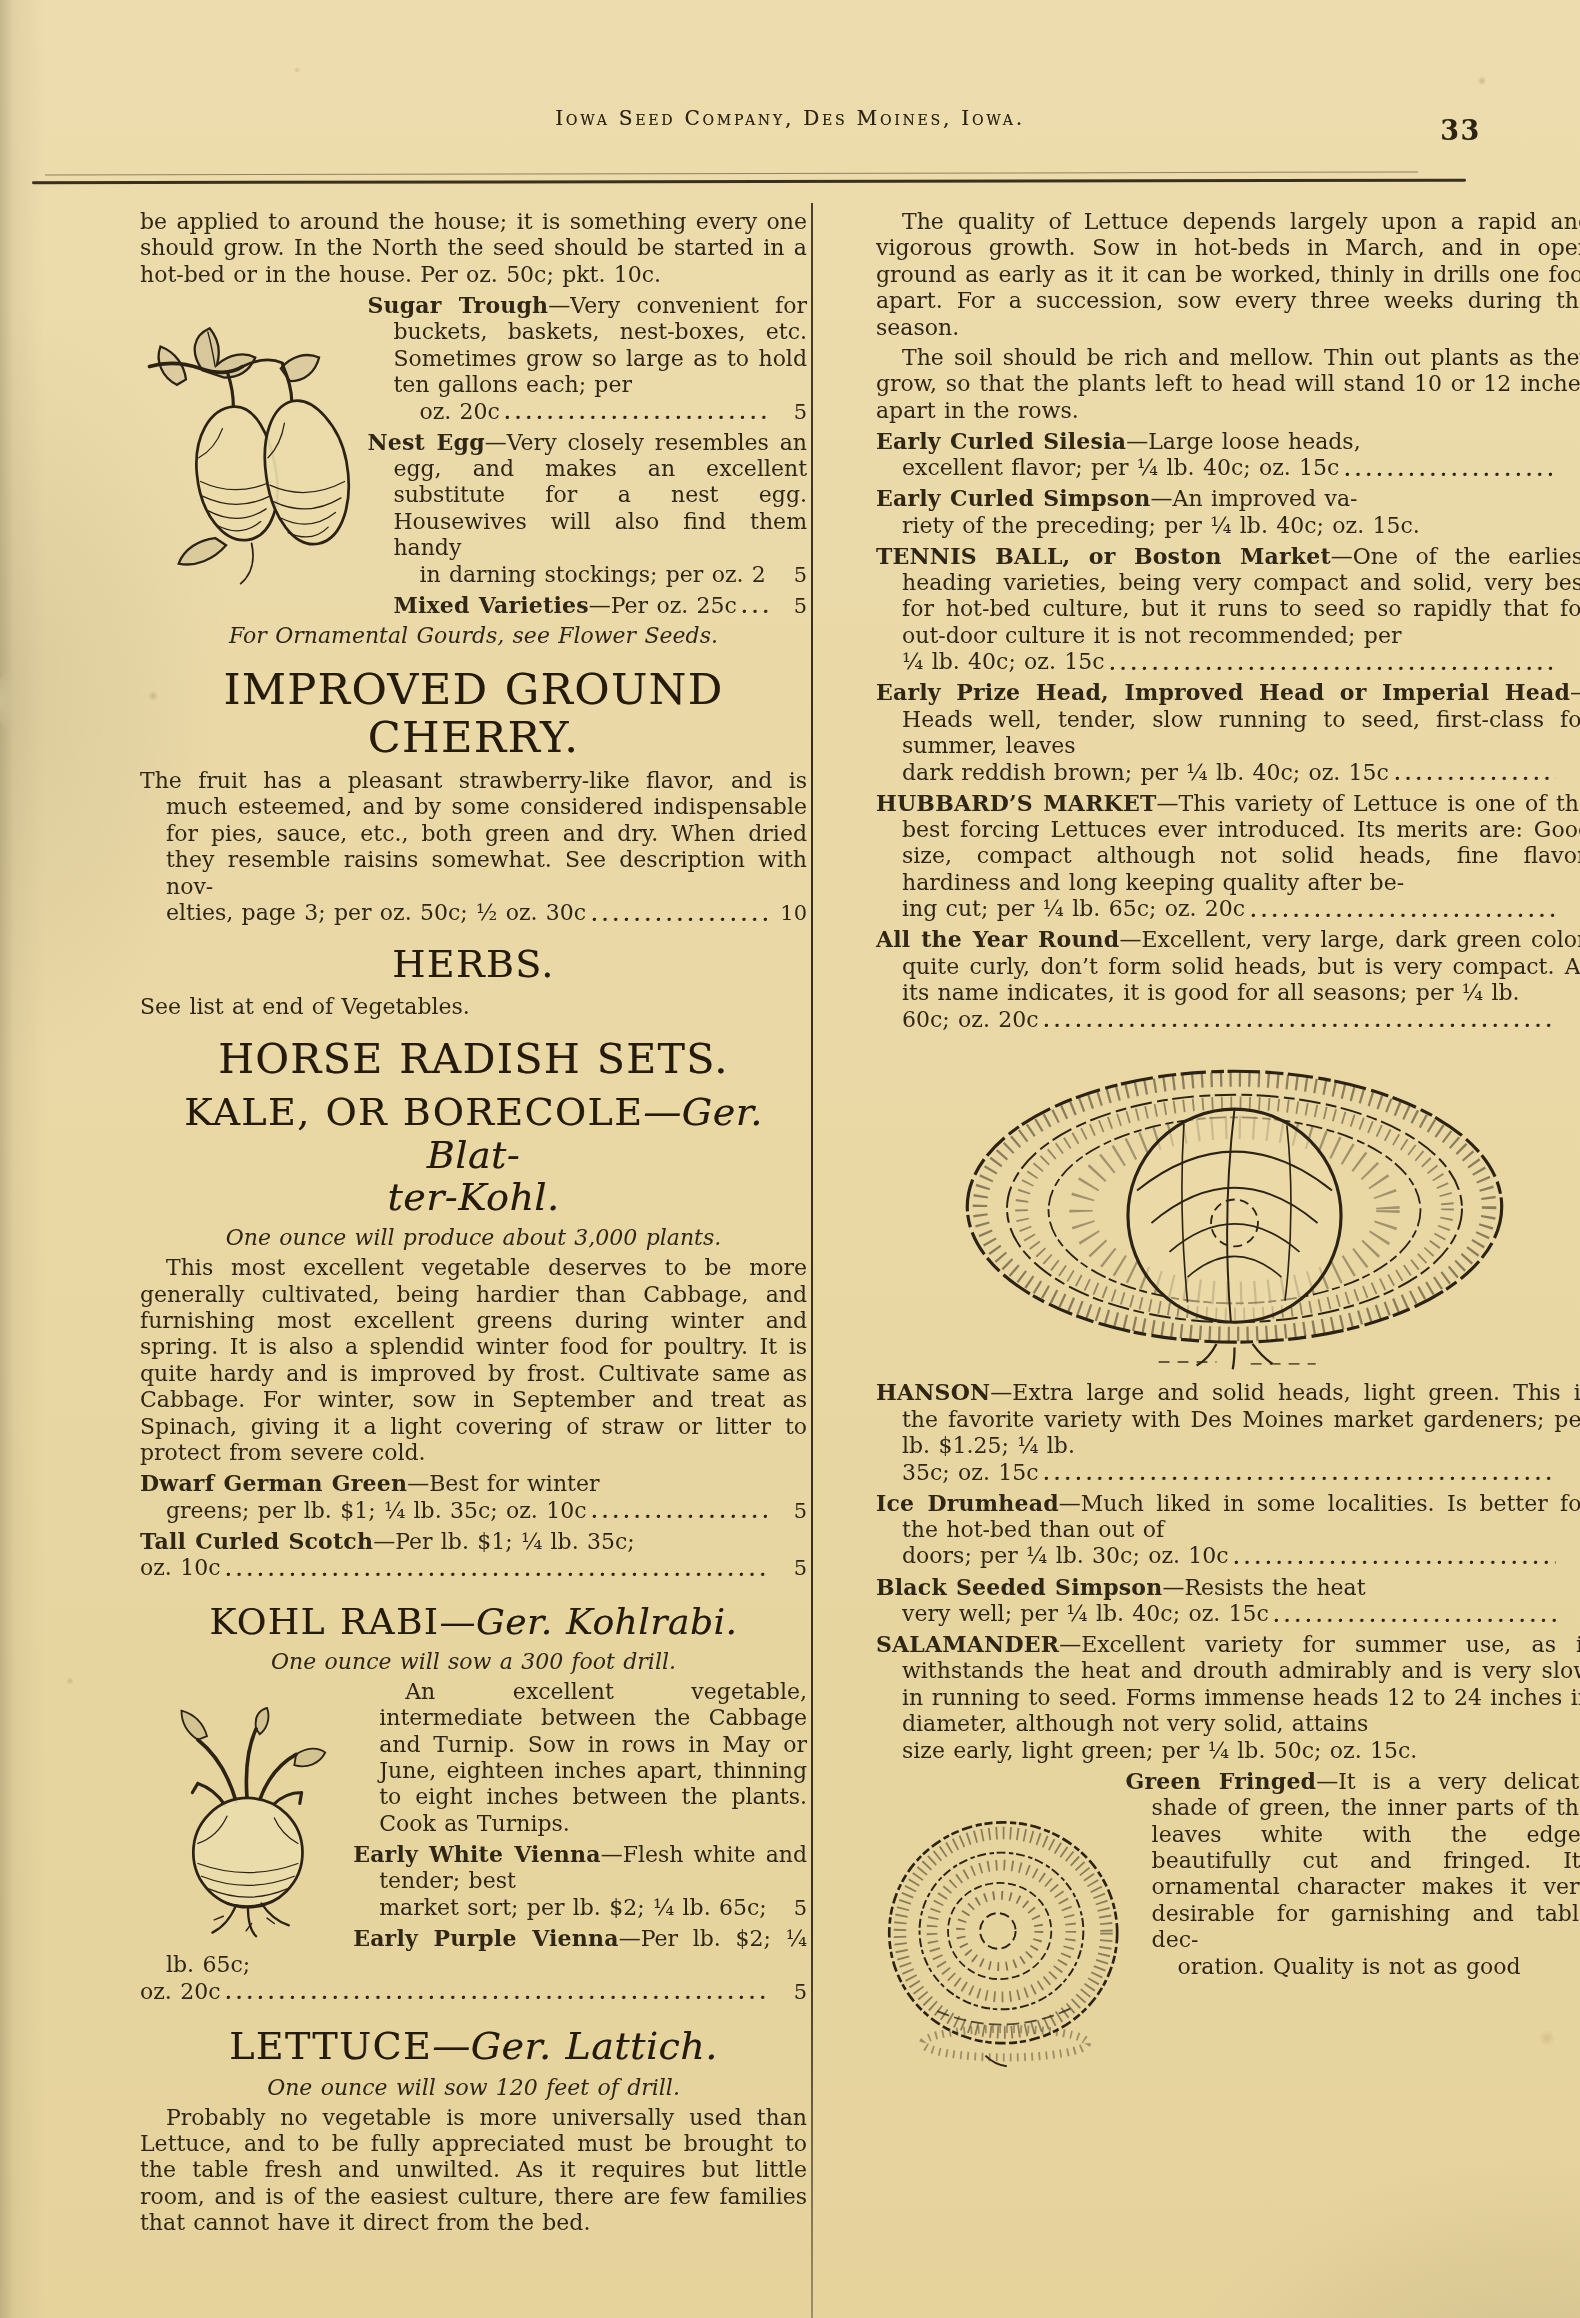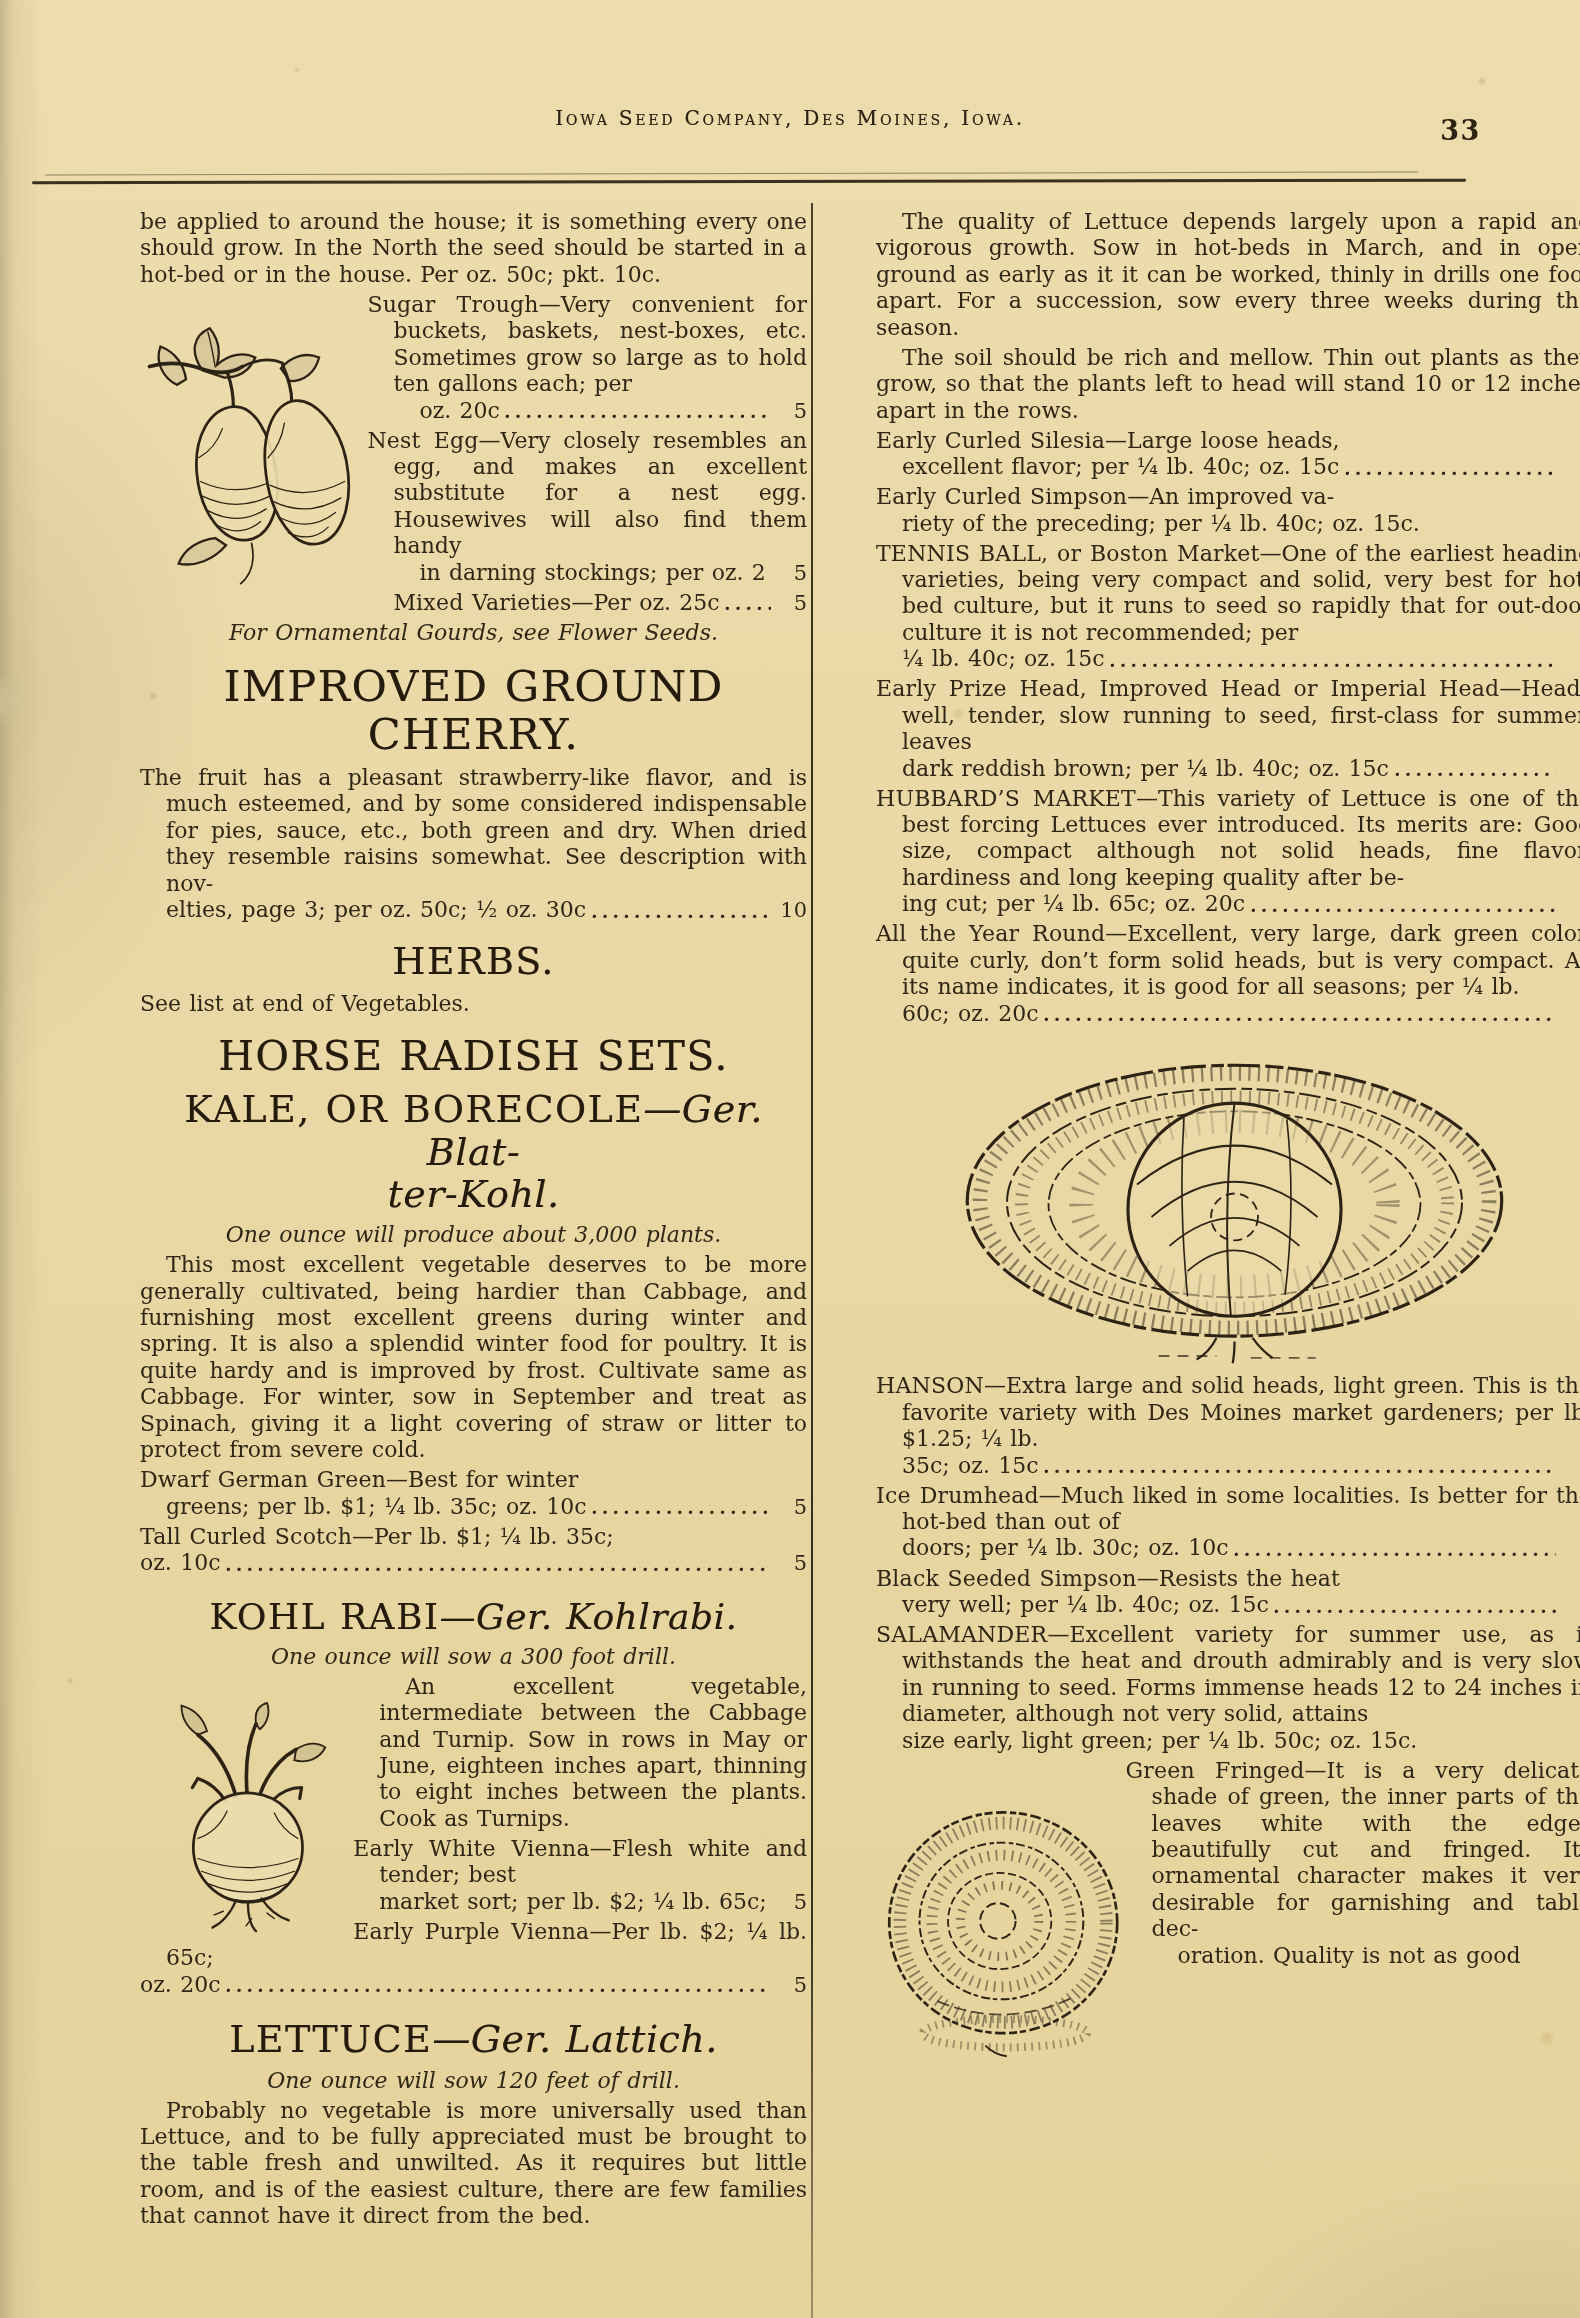--- a/index.html
+++ b/index.html
@@ -50,7 +50,7 @@
   .frag{text-indent:0;}
   .ind{text-indent:26px;}
   .hang{padding-left:26px;text-indent:-26px;}
-  .ename{font-weight:normal;letter-spacing:0.2px;}
+  .ename{font-weight:bold;letter-spacing:0.2px;}
   .entry{margin:0 0 2.8px;}
   .entry .ebody{margin:0;}
   .price-row{display:flex;align-items:flex-end;padding-left:26px;margin:0 0 3.7px;}

